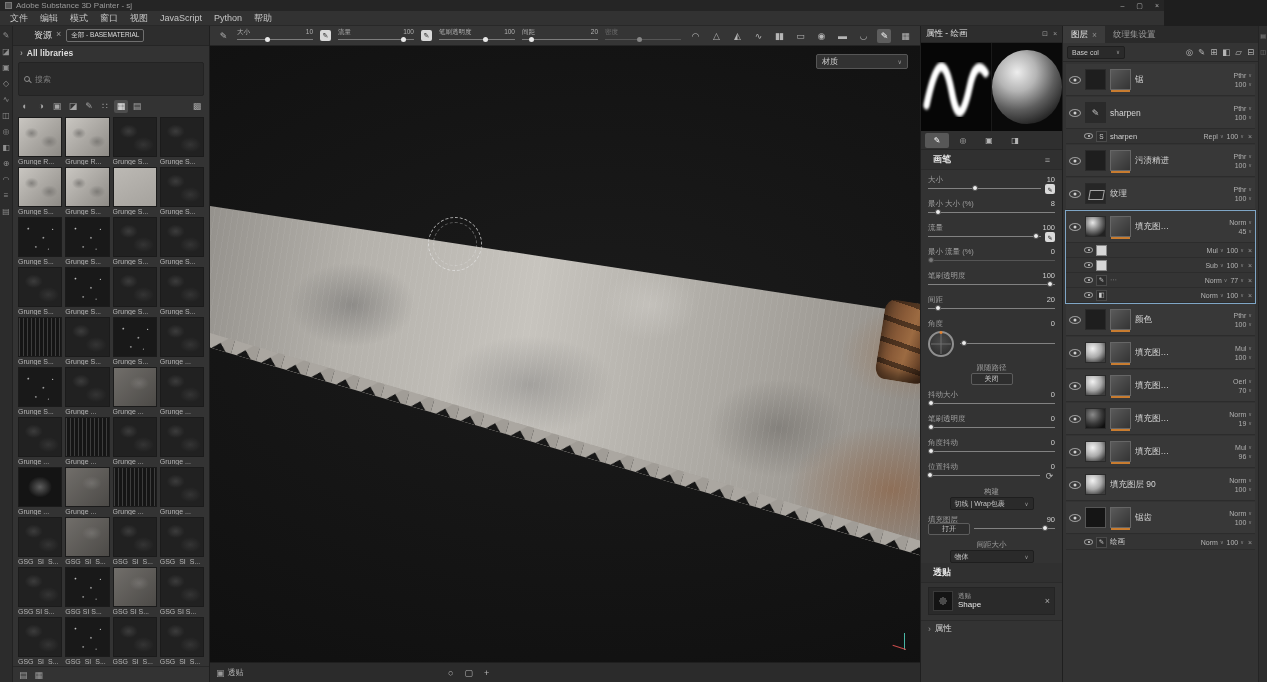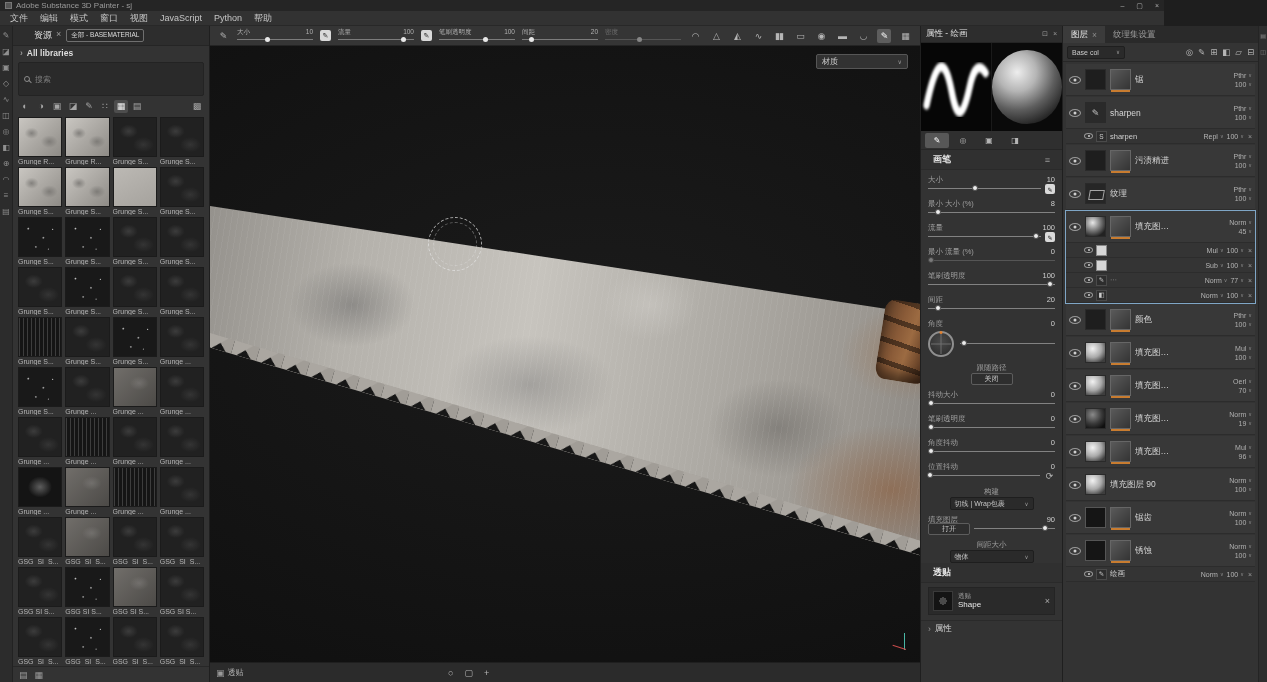--- a/index.html
+++ b/index.html
@@ -950,16 +950,6 @@
             </div>
           </div>
           <div class="lblock">
-            <div class="lrow">
-              <span class="eye"></span>
-              <span class="lthumb th-mask-dark"></span>
-              <span class="lthumb th-frame"></span>
-              <span class="lname">锈蚀</span>
-              <div class="lmode">
-                <span class="mline">Norm<i class="chev">∨</i></span>
-                <span class="mline">100<i class="chev">∨</i></span>
-              </div>
-            </div>
             <div class="lsub">
               <span class="eye"></span>
               <span class="subicon">✎</span>

